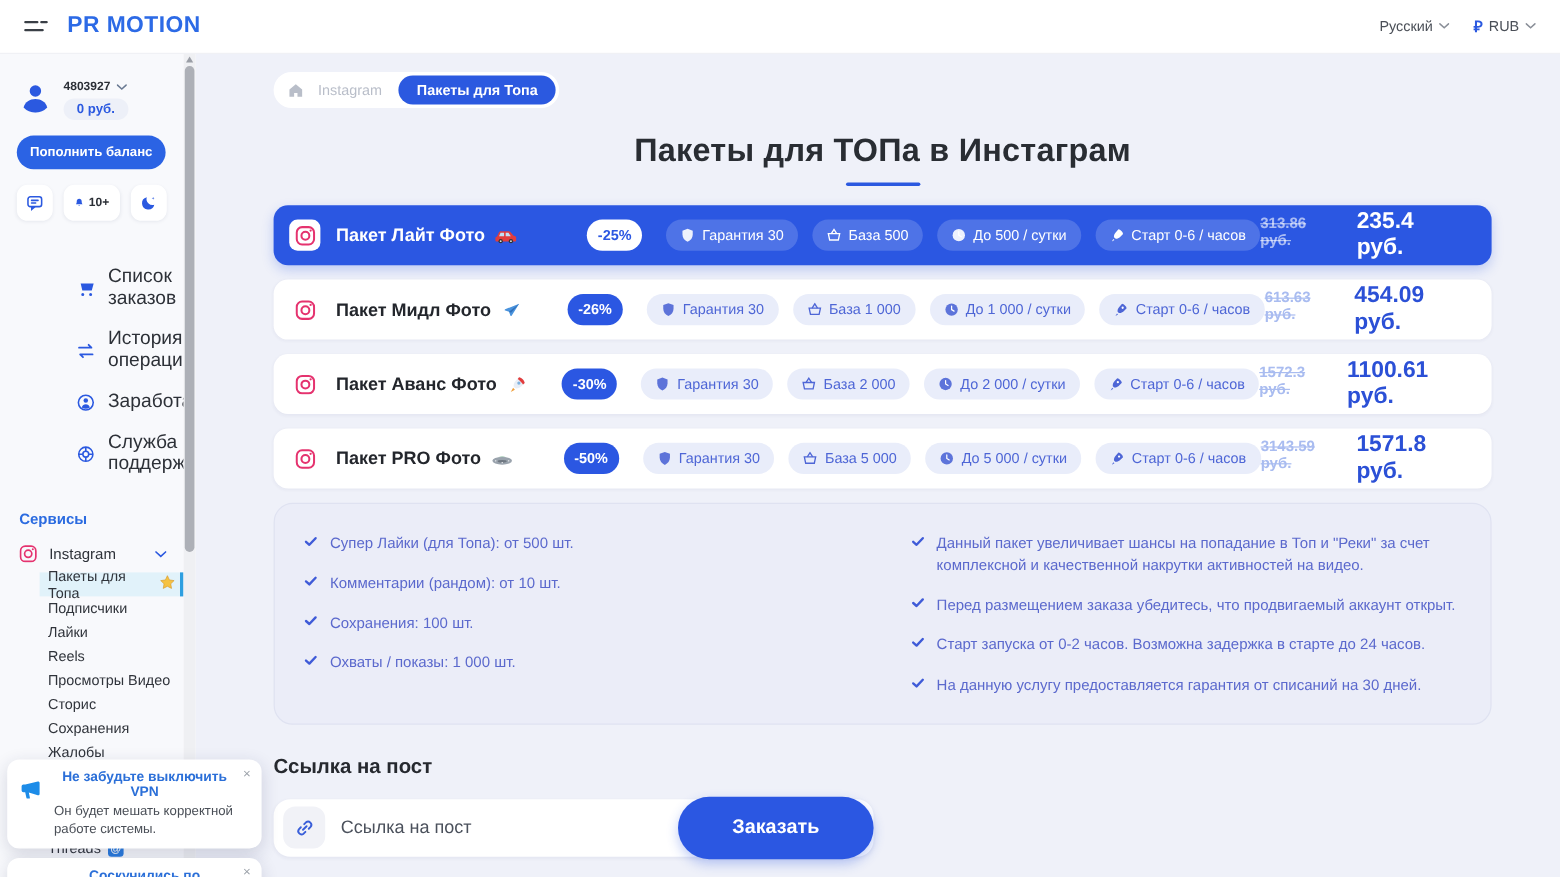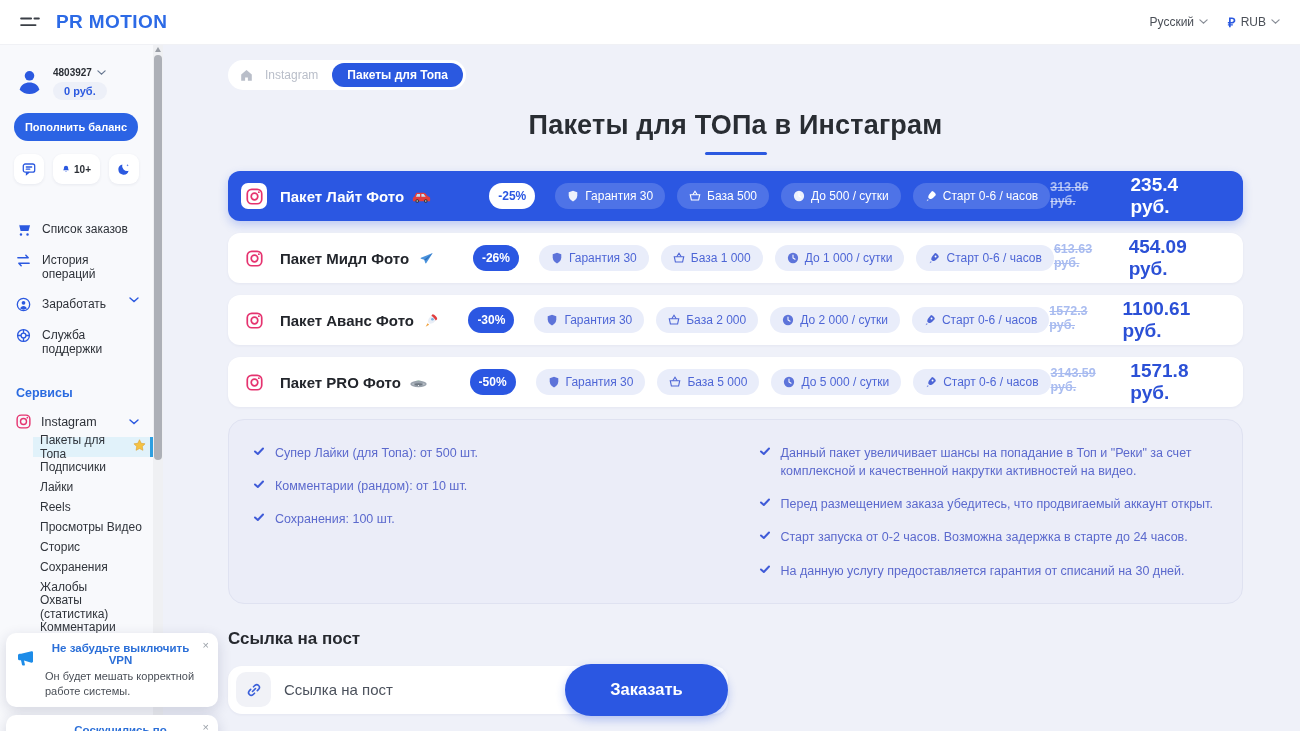--- a/index.html
+++ b/index.html
@@ -44,8 +44,8 @@
   .qbtn.bell { padding:0 9px; }
 
   .nav { margin-top:30px; }
-  .nav-item { display:flex; align-items:flex-start; gap:11px; padding:8px 14px 8px 16px;
-    font-size:12px; color:#2d3138; cursor:pointer; }
+  .nav-item { display:flex; align-items:center; gap:11px; padding:8px 14px 8px 16px;
+    font-size:16px; color:#2d3138; cursor:pointer;margin-left:48px; }
   .nav-ic { width:15px; height:15px; color:#2b59e0; display:inline-flex; flex-shrink:0; }
   .nav-ic svg { width:15px; height:15px; }
   .nav-chev { margin-left:auto; width:10px; color:#2b59e0; display:inline-flex; }

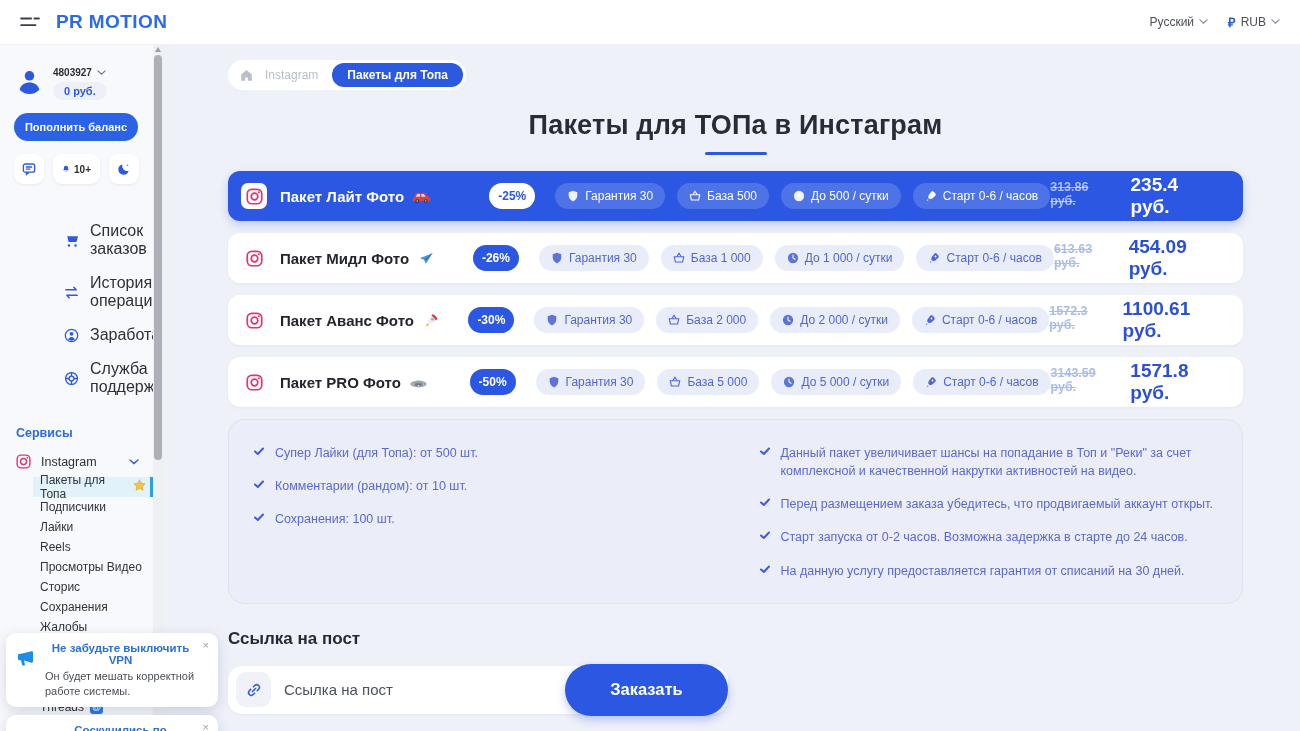--- a/index.html
+++ b/index.html
@@ -629,6 +629,14 @@
               <span>Сохранения: 100 шт.</span>
             </div>
 
+            <div class="feature">
+              <span class="check">
+                <svg viewBox="0 0 12 12" fill="none" stroke="#3f5bd8" stroke-width="2" stroke-linecap="round" stroke-linejoin="round">
+                  <path d="M2 6.5 4.8 9 10 3.5"></path>
+                </svg>
+              </span>
+              <span>Охваты / показы: 1 000 шт.</span>
+            </div>
           </div>
         <div class="features">
 

